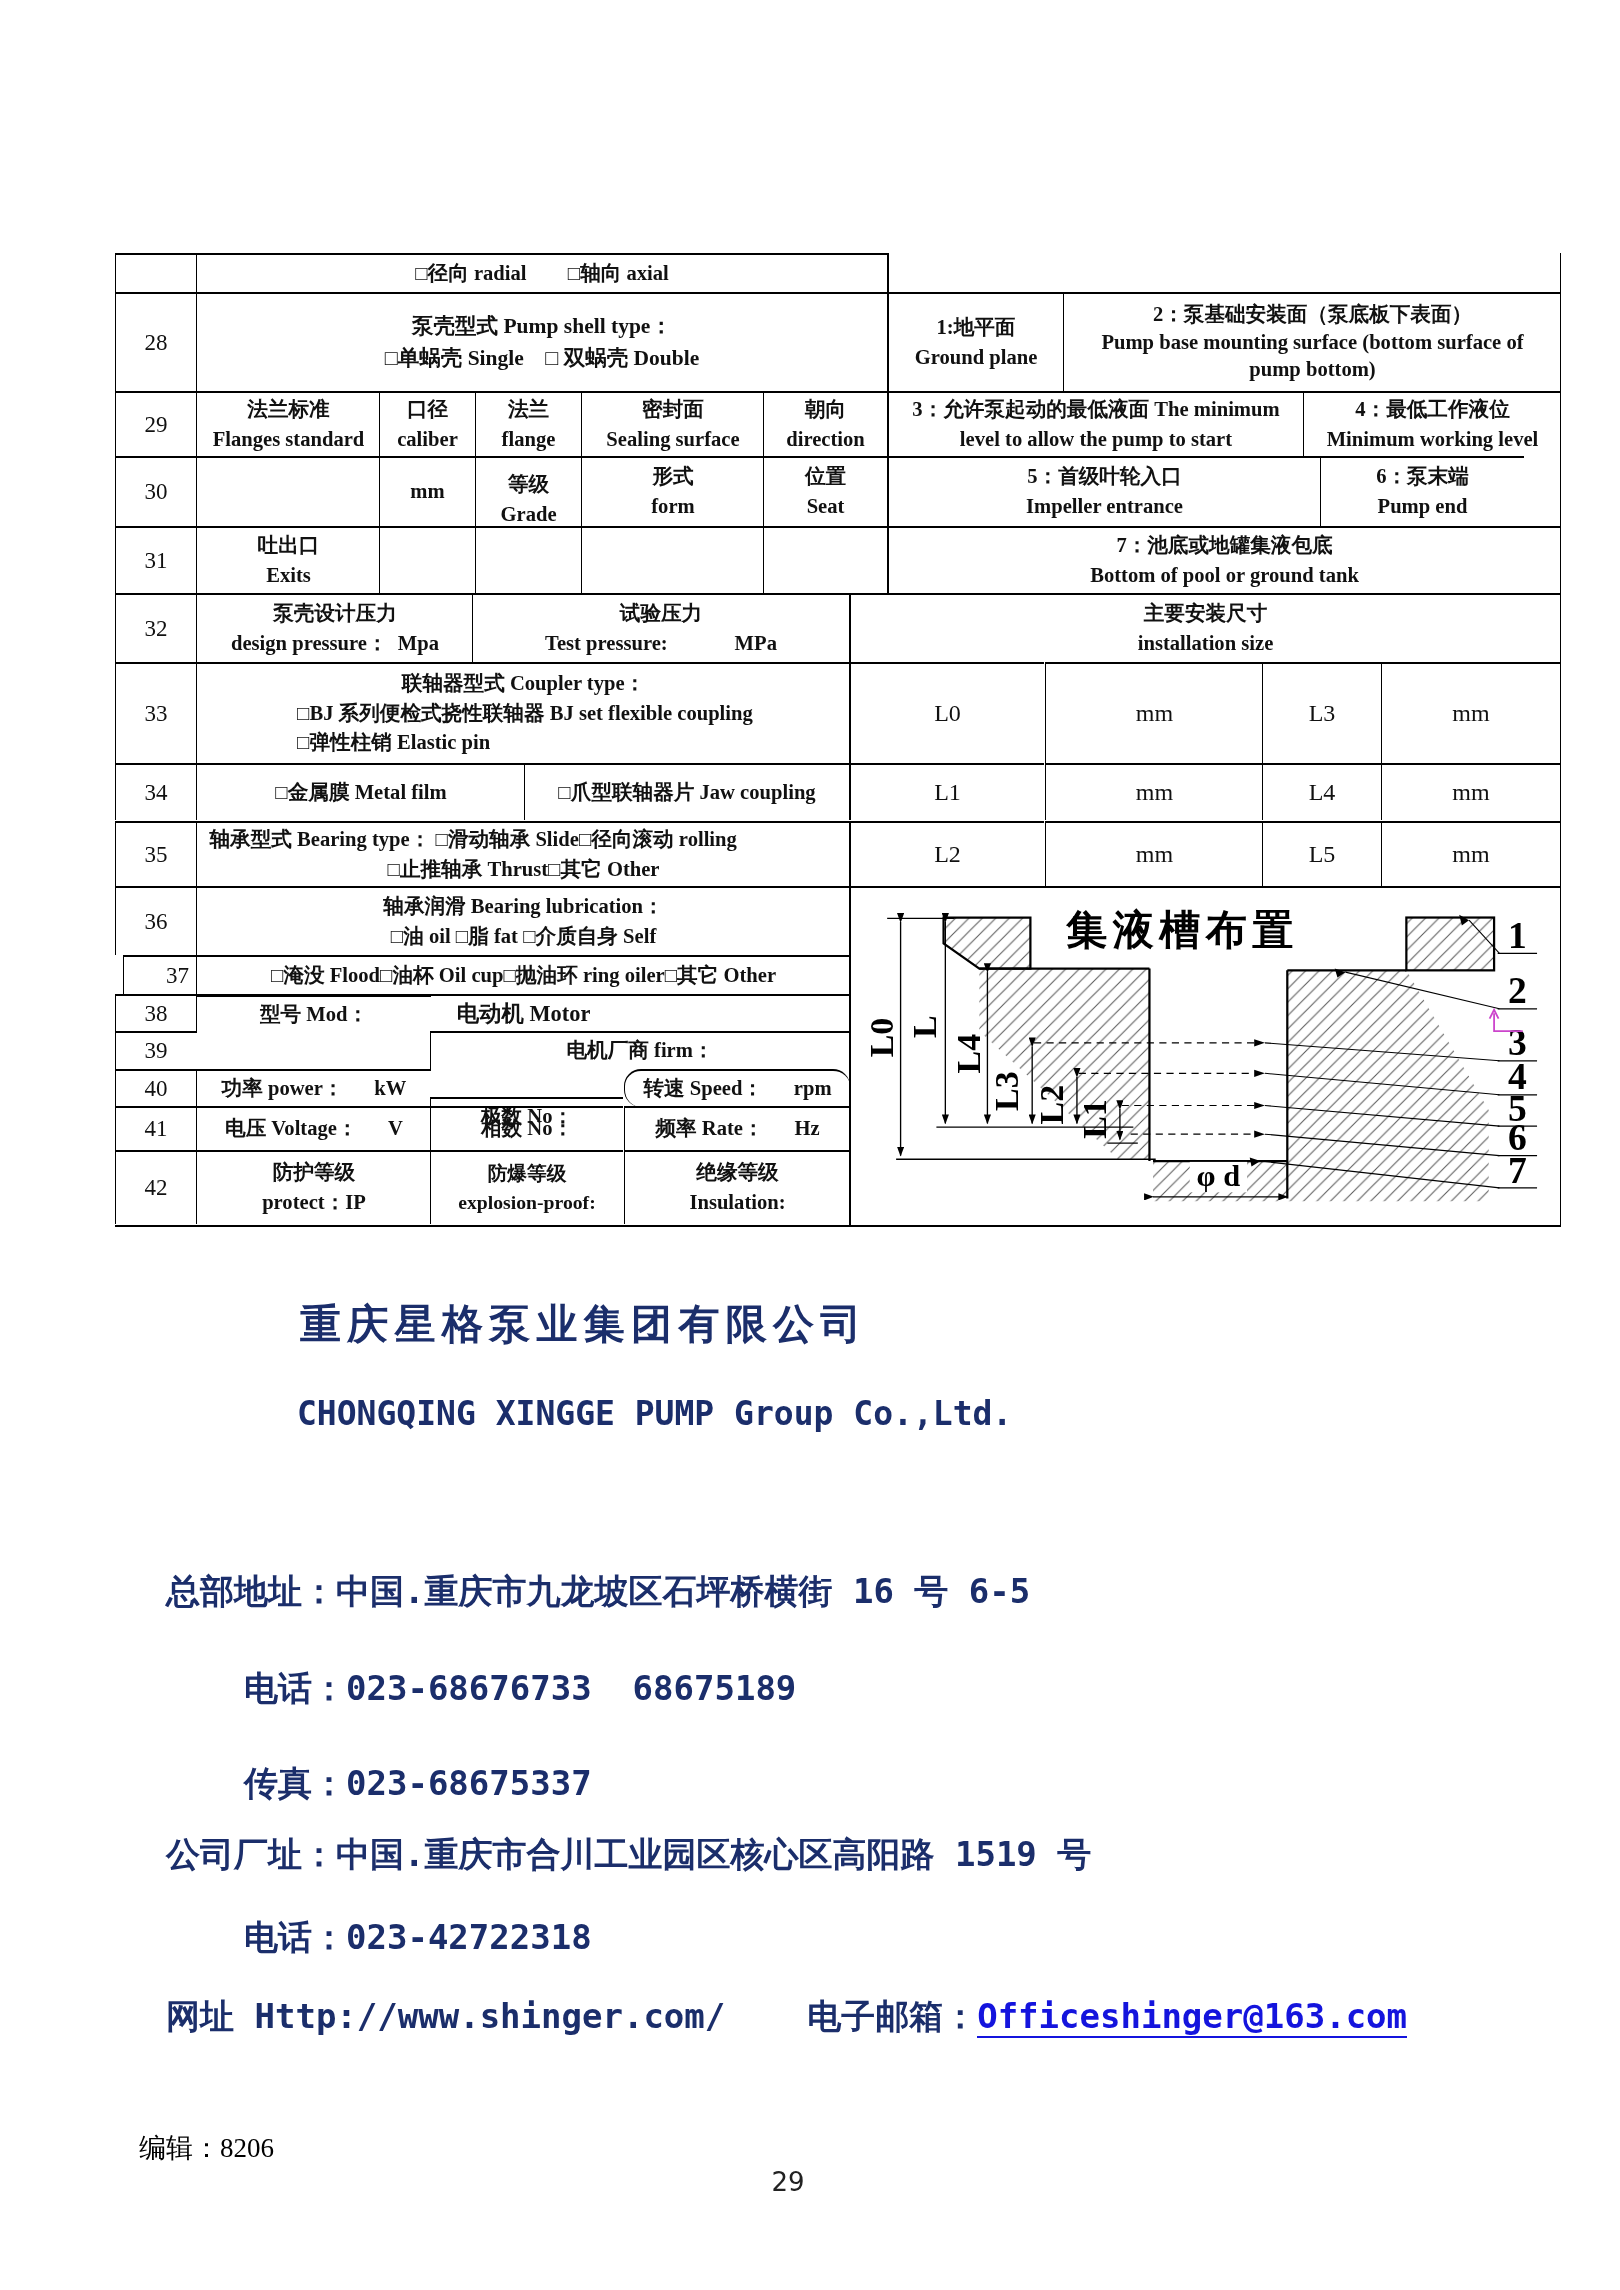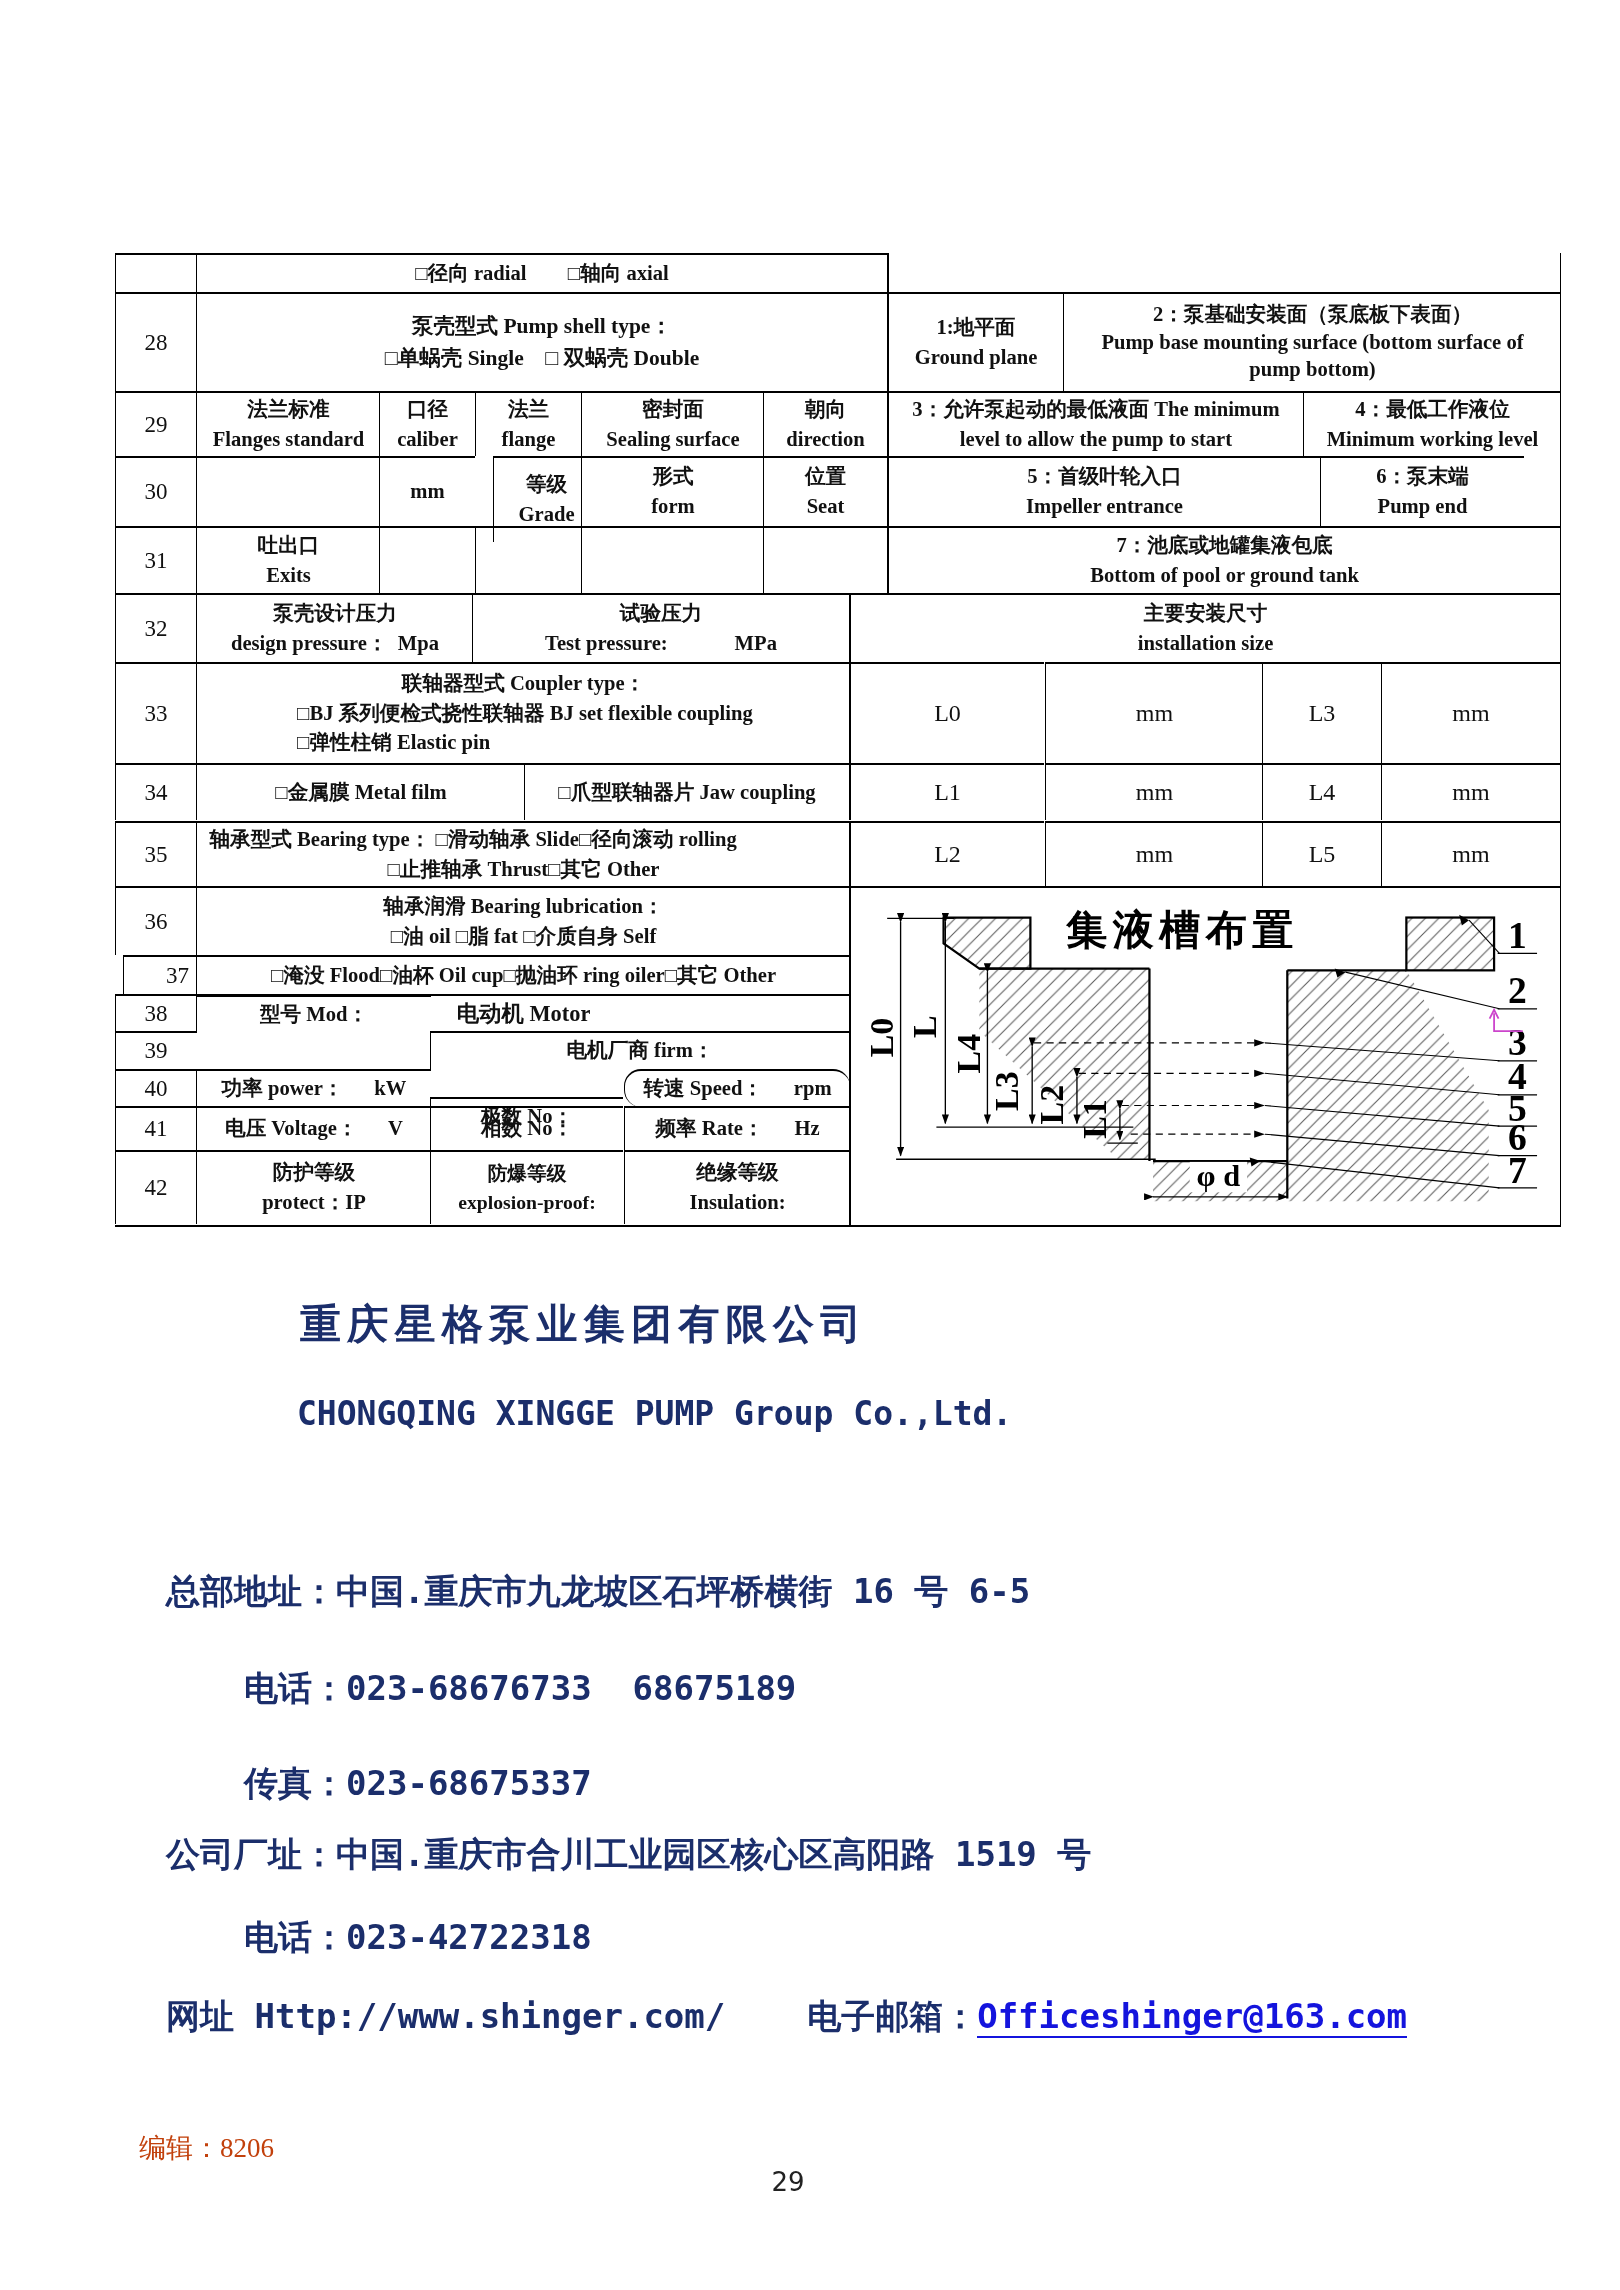--- a/index.html
+++ b/index.html
@@ -109,7 +109,7 @@
     <div class="c" style="left:264px;top:203px;width:96px;height:70px;">
       <div class="ln">mm</div>
     </div>
-    <div class="c" style="left:360px;top:203px;width:106px;height:86px;margin-left:18px;">
+    <div class="c" style="left:360px;top:203px;width:106px;height:86px;">
       <div class="ln">等级</div>
       <div class="ln">Grade</div>
     </div>

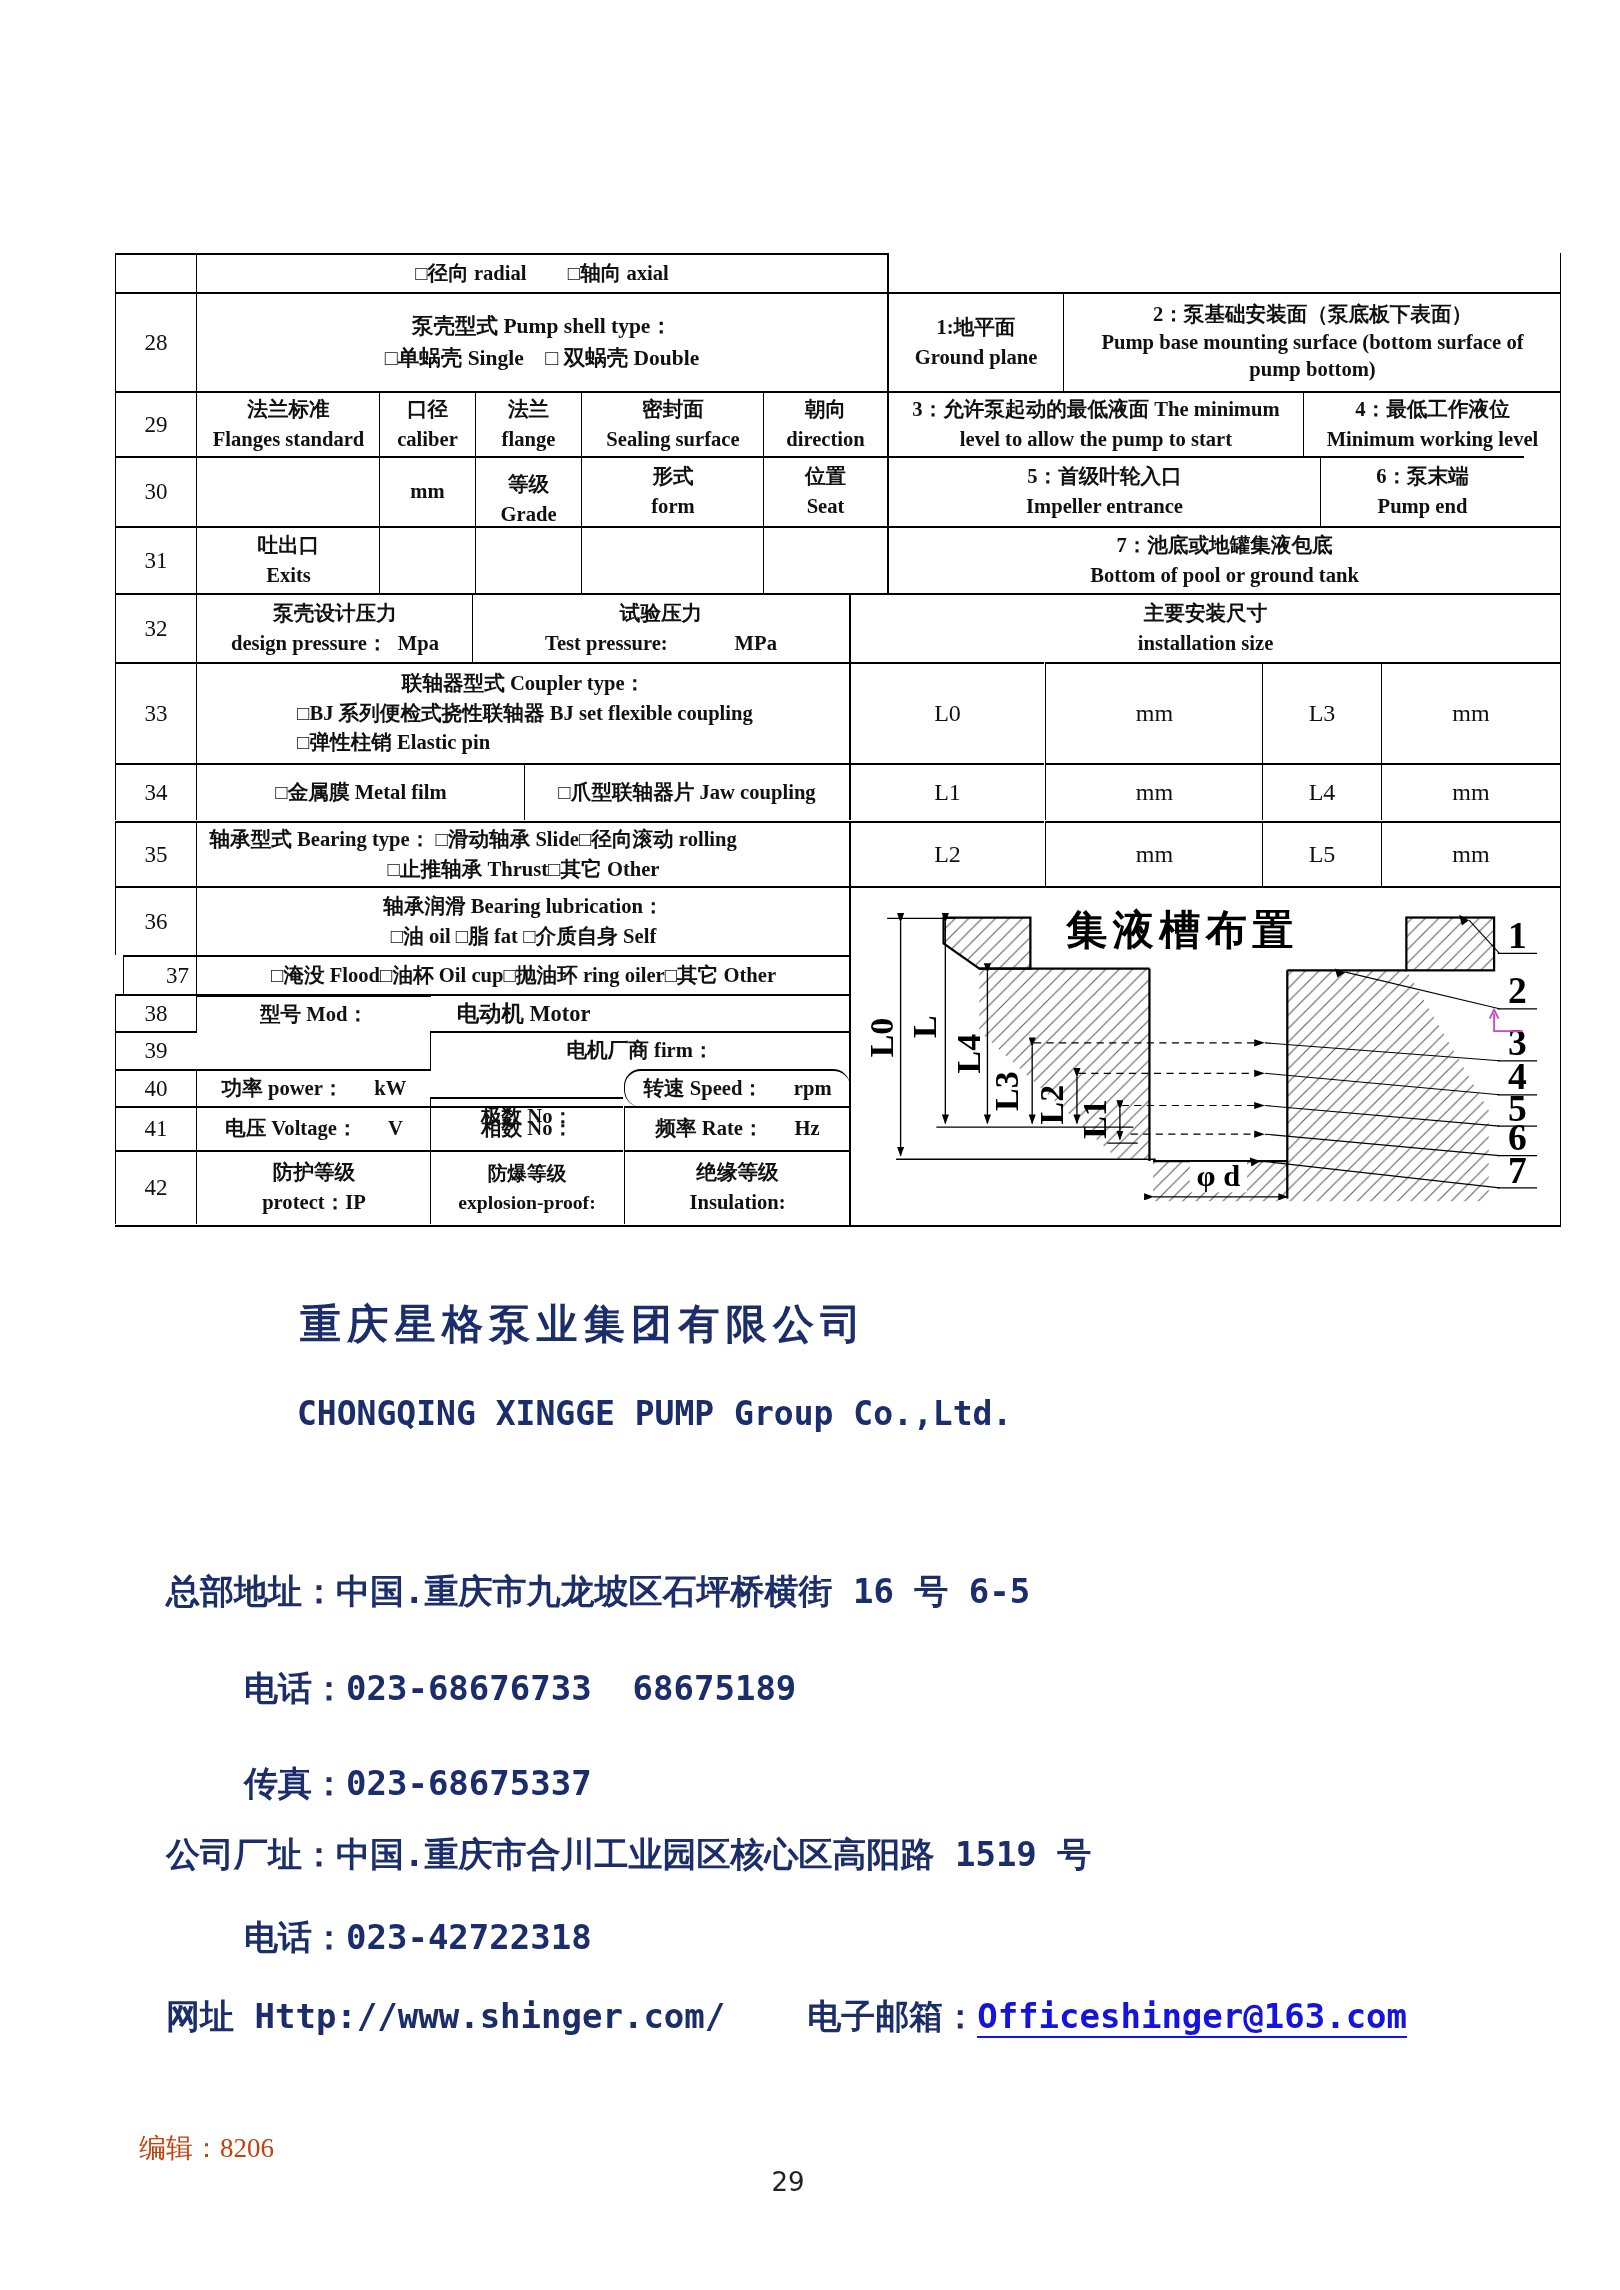--- a/index.html
+++ b/index.html
@@ -28,7 +28,7 @@
               font-family:"DejaVu Sans Mono","Liberation Mono",monospace;letter-spacing:0px;}
   .contact{position:absolute;font-size:34px;font-weight:700;white-space:pre;
            font-family:"DejaVu Sans Mono","Liberation Mono",monospace;}
-  .editor{position:absolute;left:139px;top:2130px;font-size:27px;font-weight:400;color:#c2410c;}
+  .editor{position:absolute;left:139px;top:2130px;font-size:27px;font-weight:400;color:#000000;}
   .pageno{position:absolute;left:0;top:2167px;width:1576px;text-align:center;font-size:26px;
           font-family:"DejaVu Sans","Liberation Sans",sans-serif;color:#222;}
   .email-link{color:#1414dd;text-decoration:none;border-bottom:2.7px solid #1414dd;}

